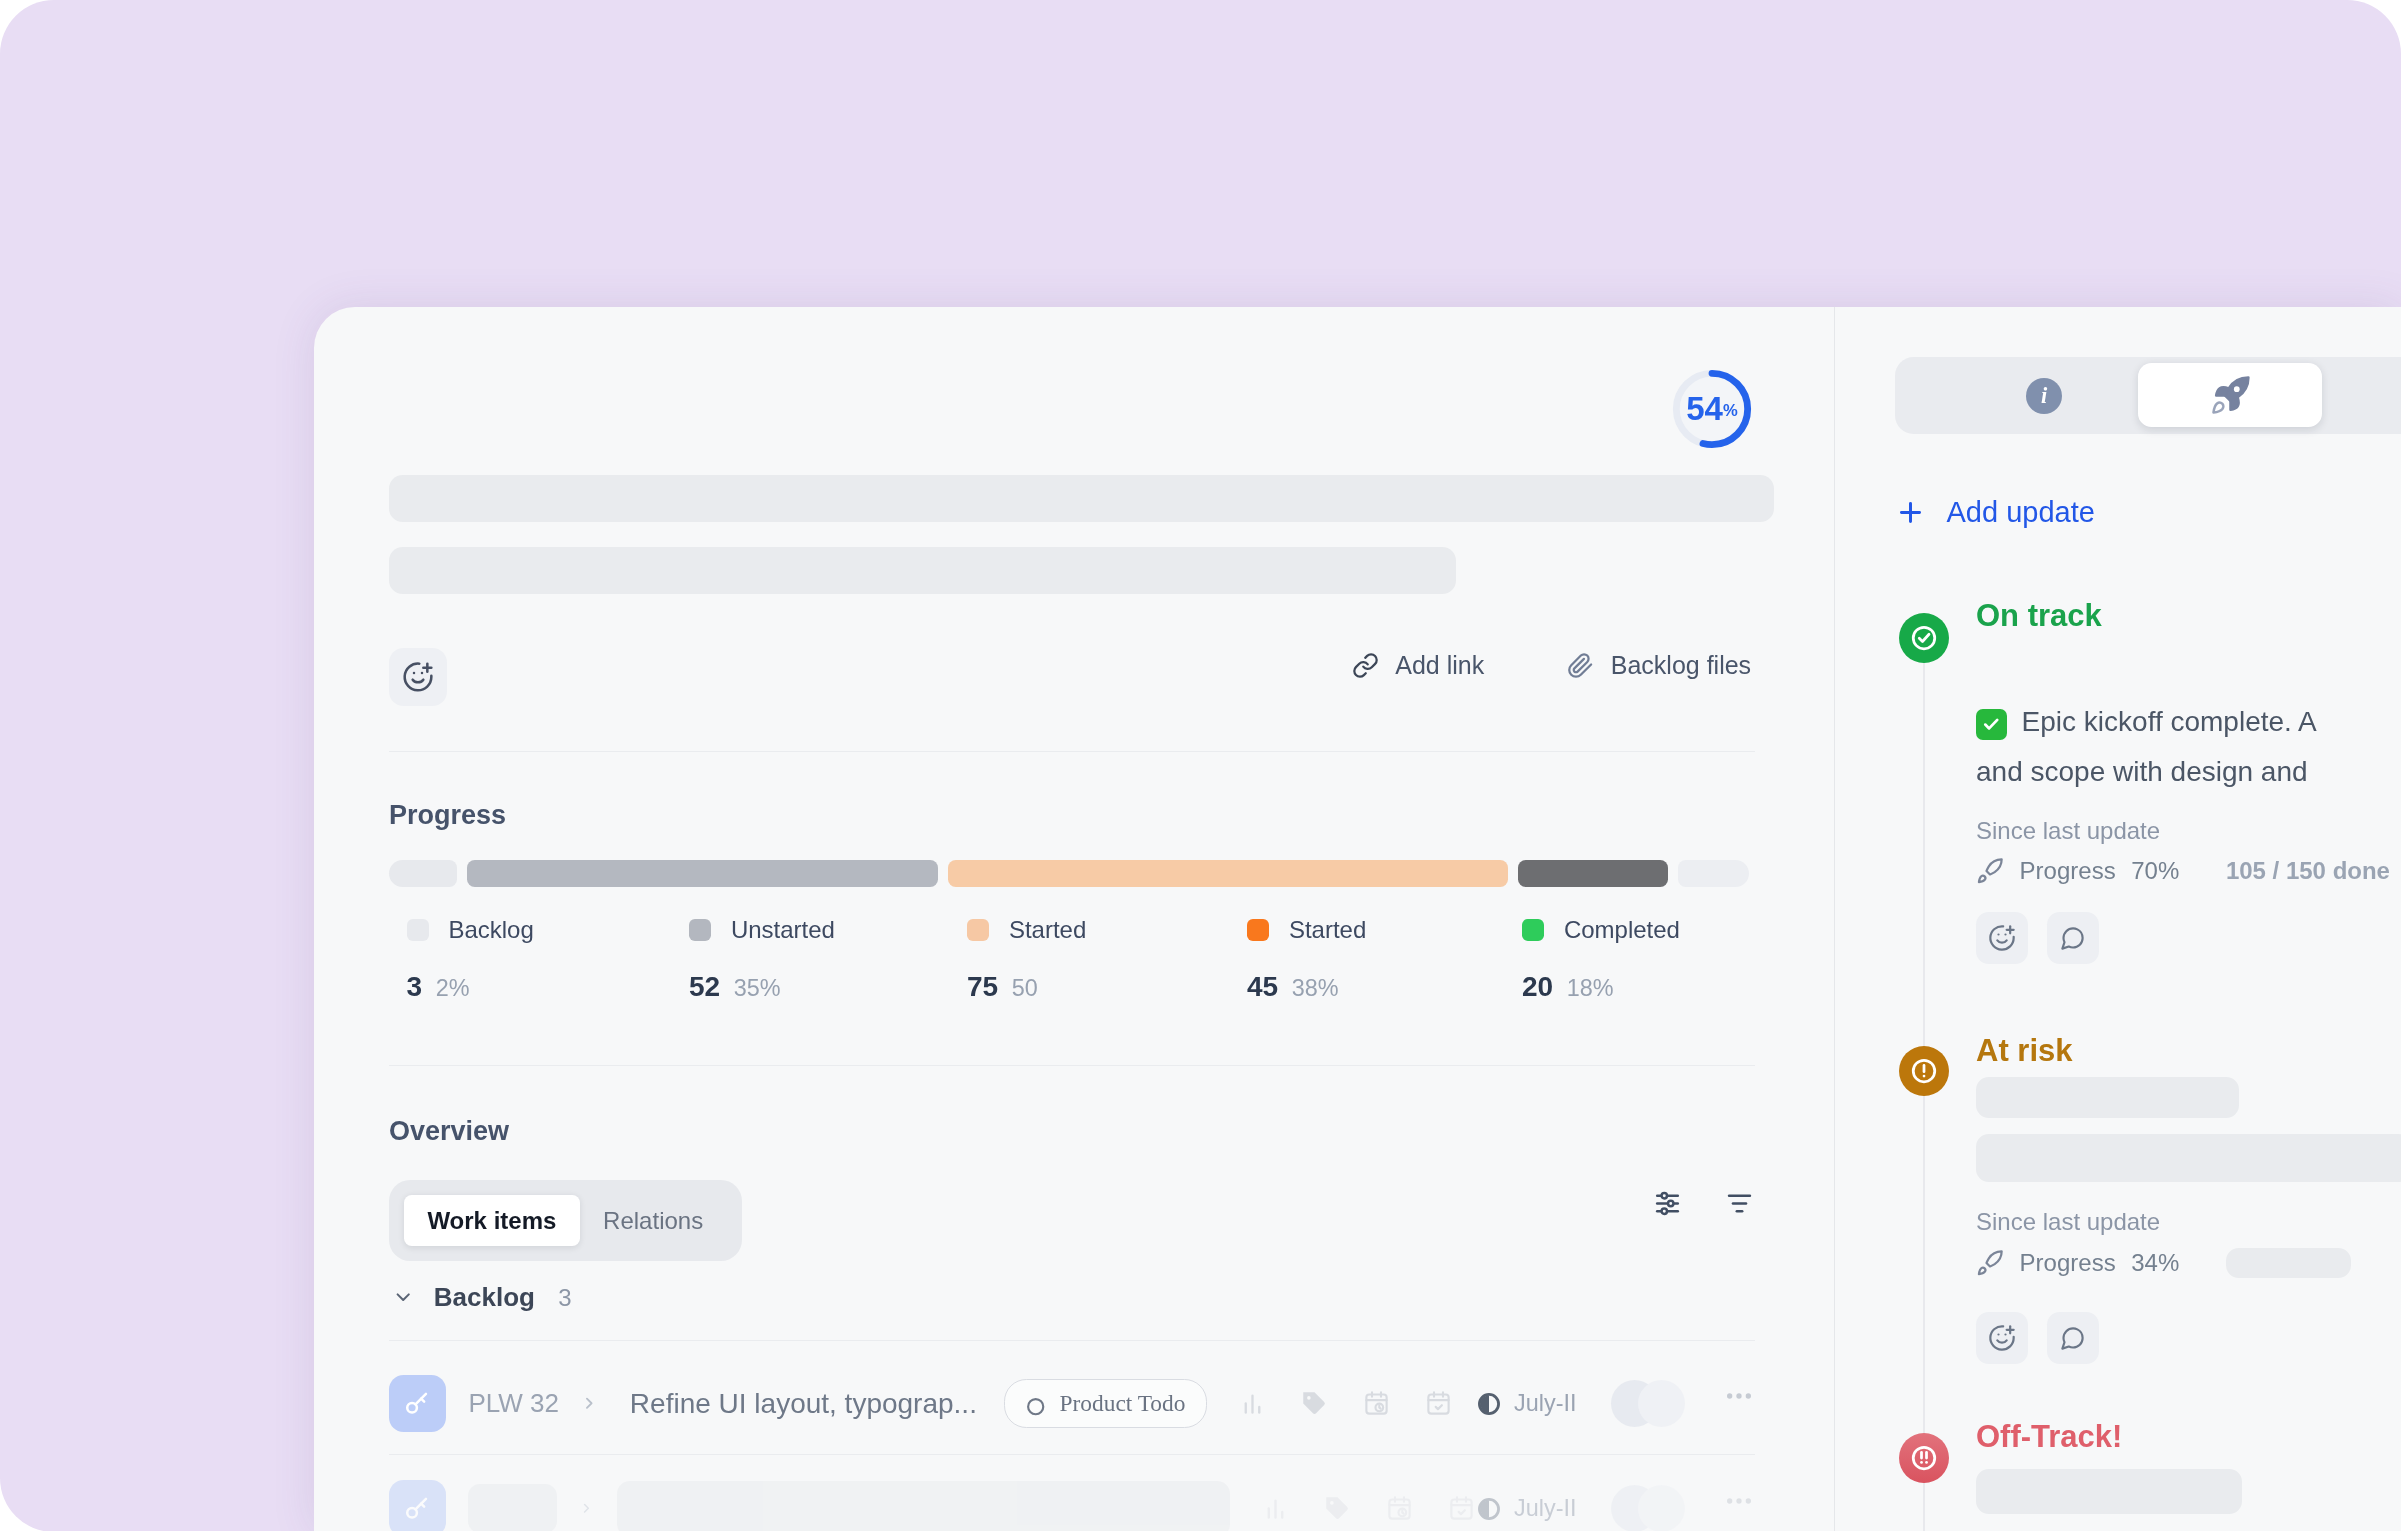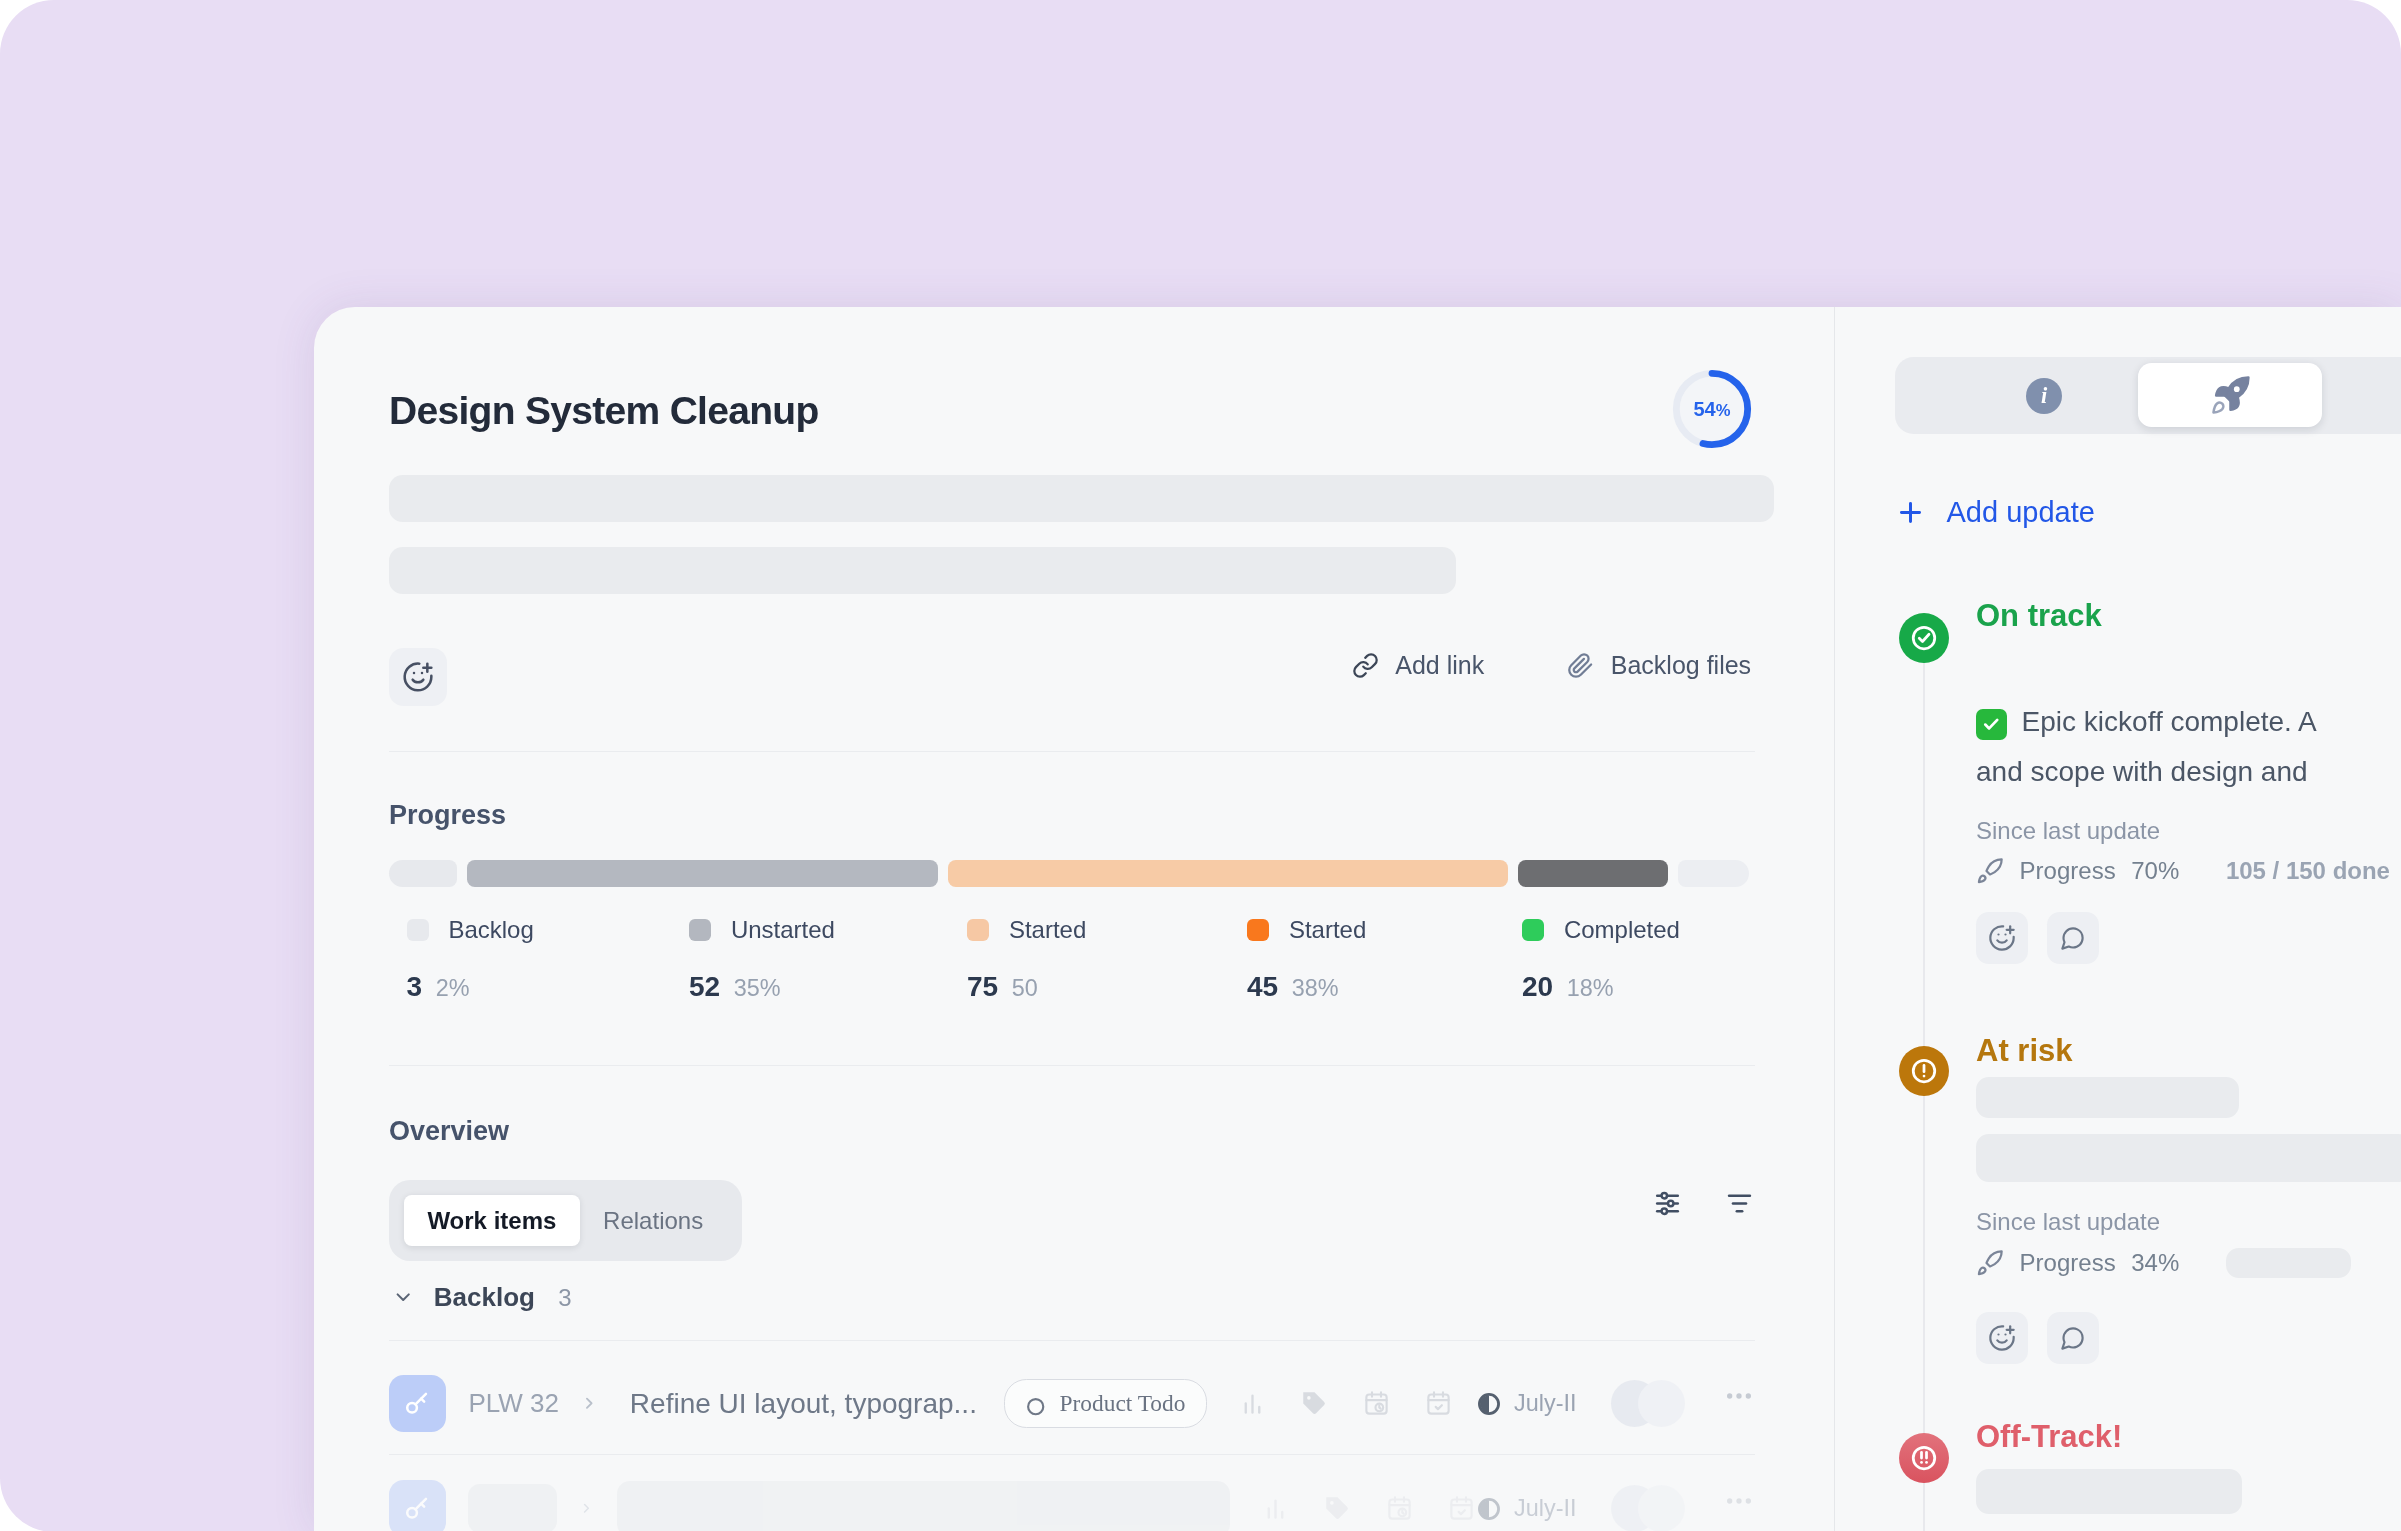--- a/index.html
+++ b/index.html
@@ -121,7 +121,6 @@
 
     <div class="main">
 
-      <div class="epic-title">Design System Cleanup</div>
 
       <div class="ring-wrap">
         <svg width="86" height="86" viewBox="0 0 176 176">

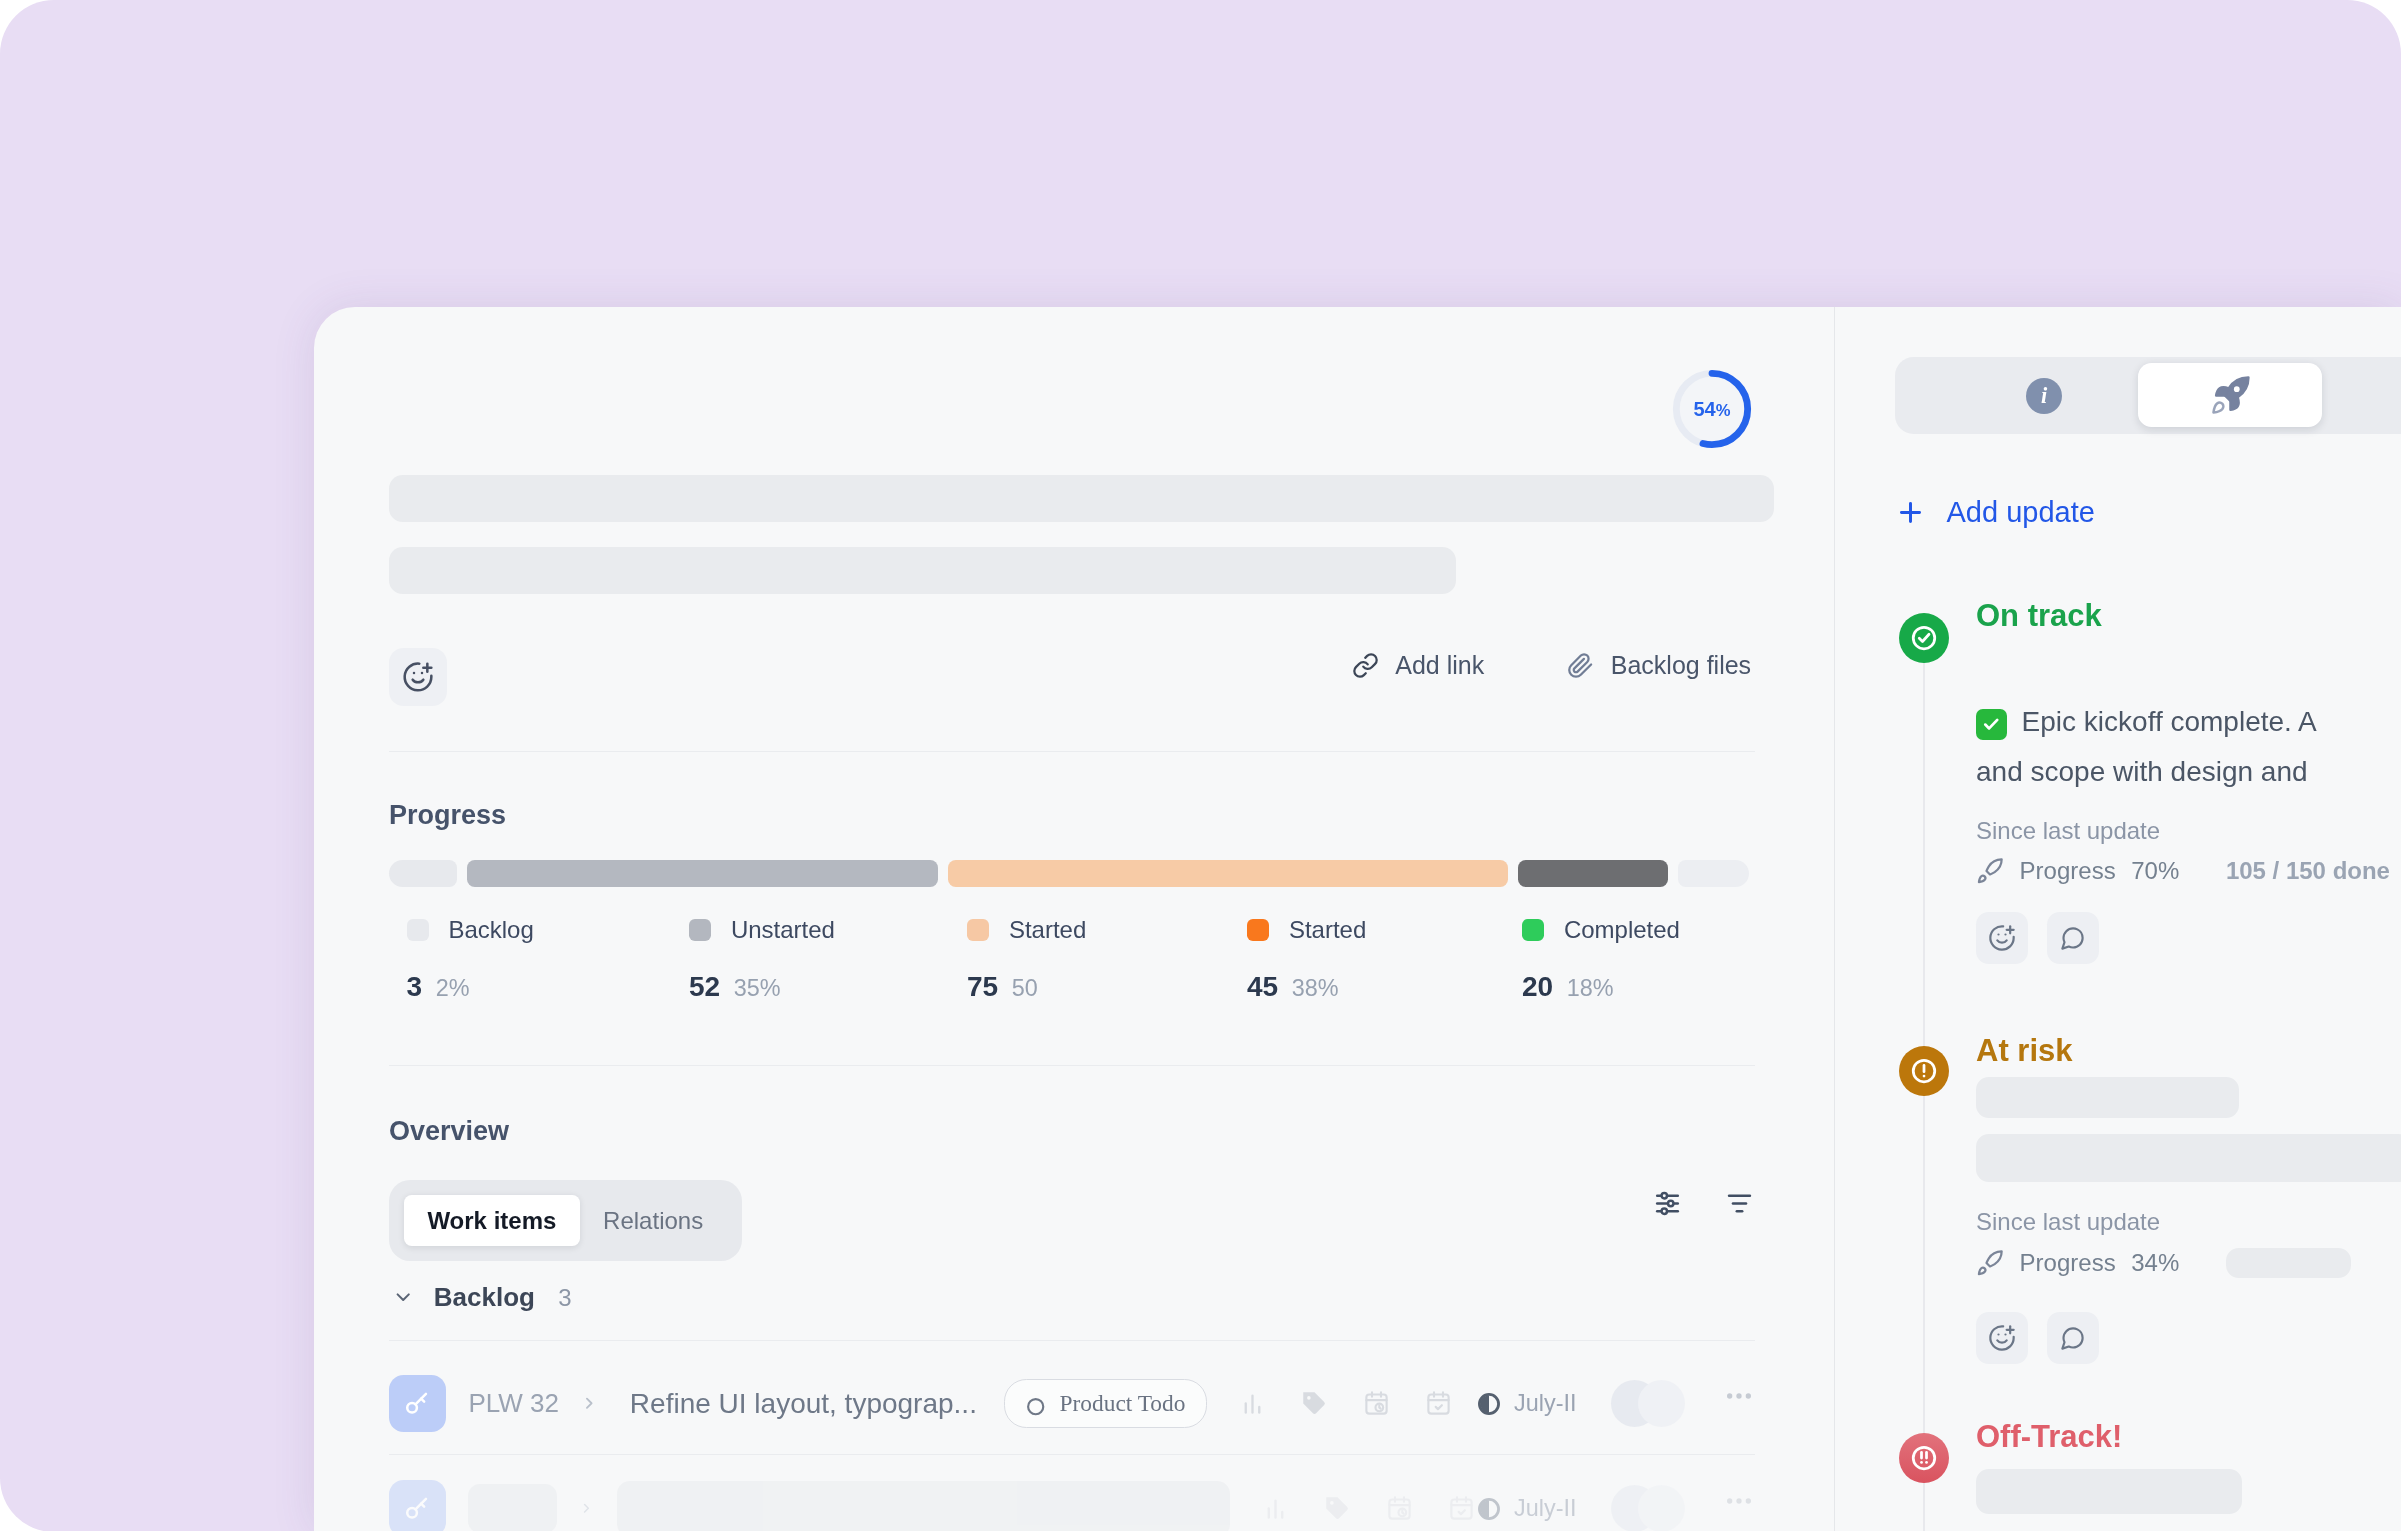--- a/index.html
+++ b/index.html
@@ -18,7 +18,7 @@
   .ring-wrap{position:absolute;right:0;top:59px;width:86px;height:86px;}
   .ring-txt{position:absolute;inset:0;display:flex;align-items:center;justify-content:center;
             color:#2563eb;font-weight:700;}
-  .ring-num{font-size:20px;text-align:center;}
+  .ring-num{font-size:33px;text-align:center;}
   .ring-pct{font-size:16.6px;font-weight:600;margin-top:4.9px;}
   .skel{background:#e9ebee;border-radius:13.6px;}
   .desc-1{position:absolute;left:0;top:168px;width:1385px;height:47px;}

